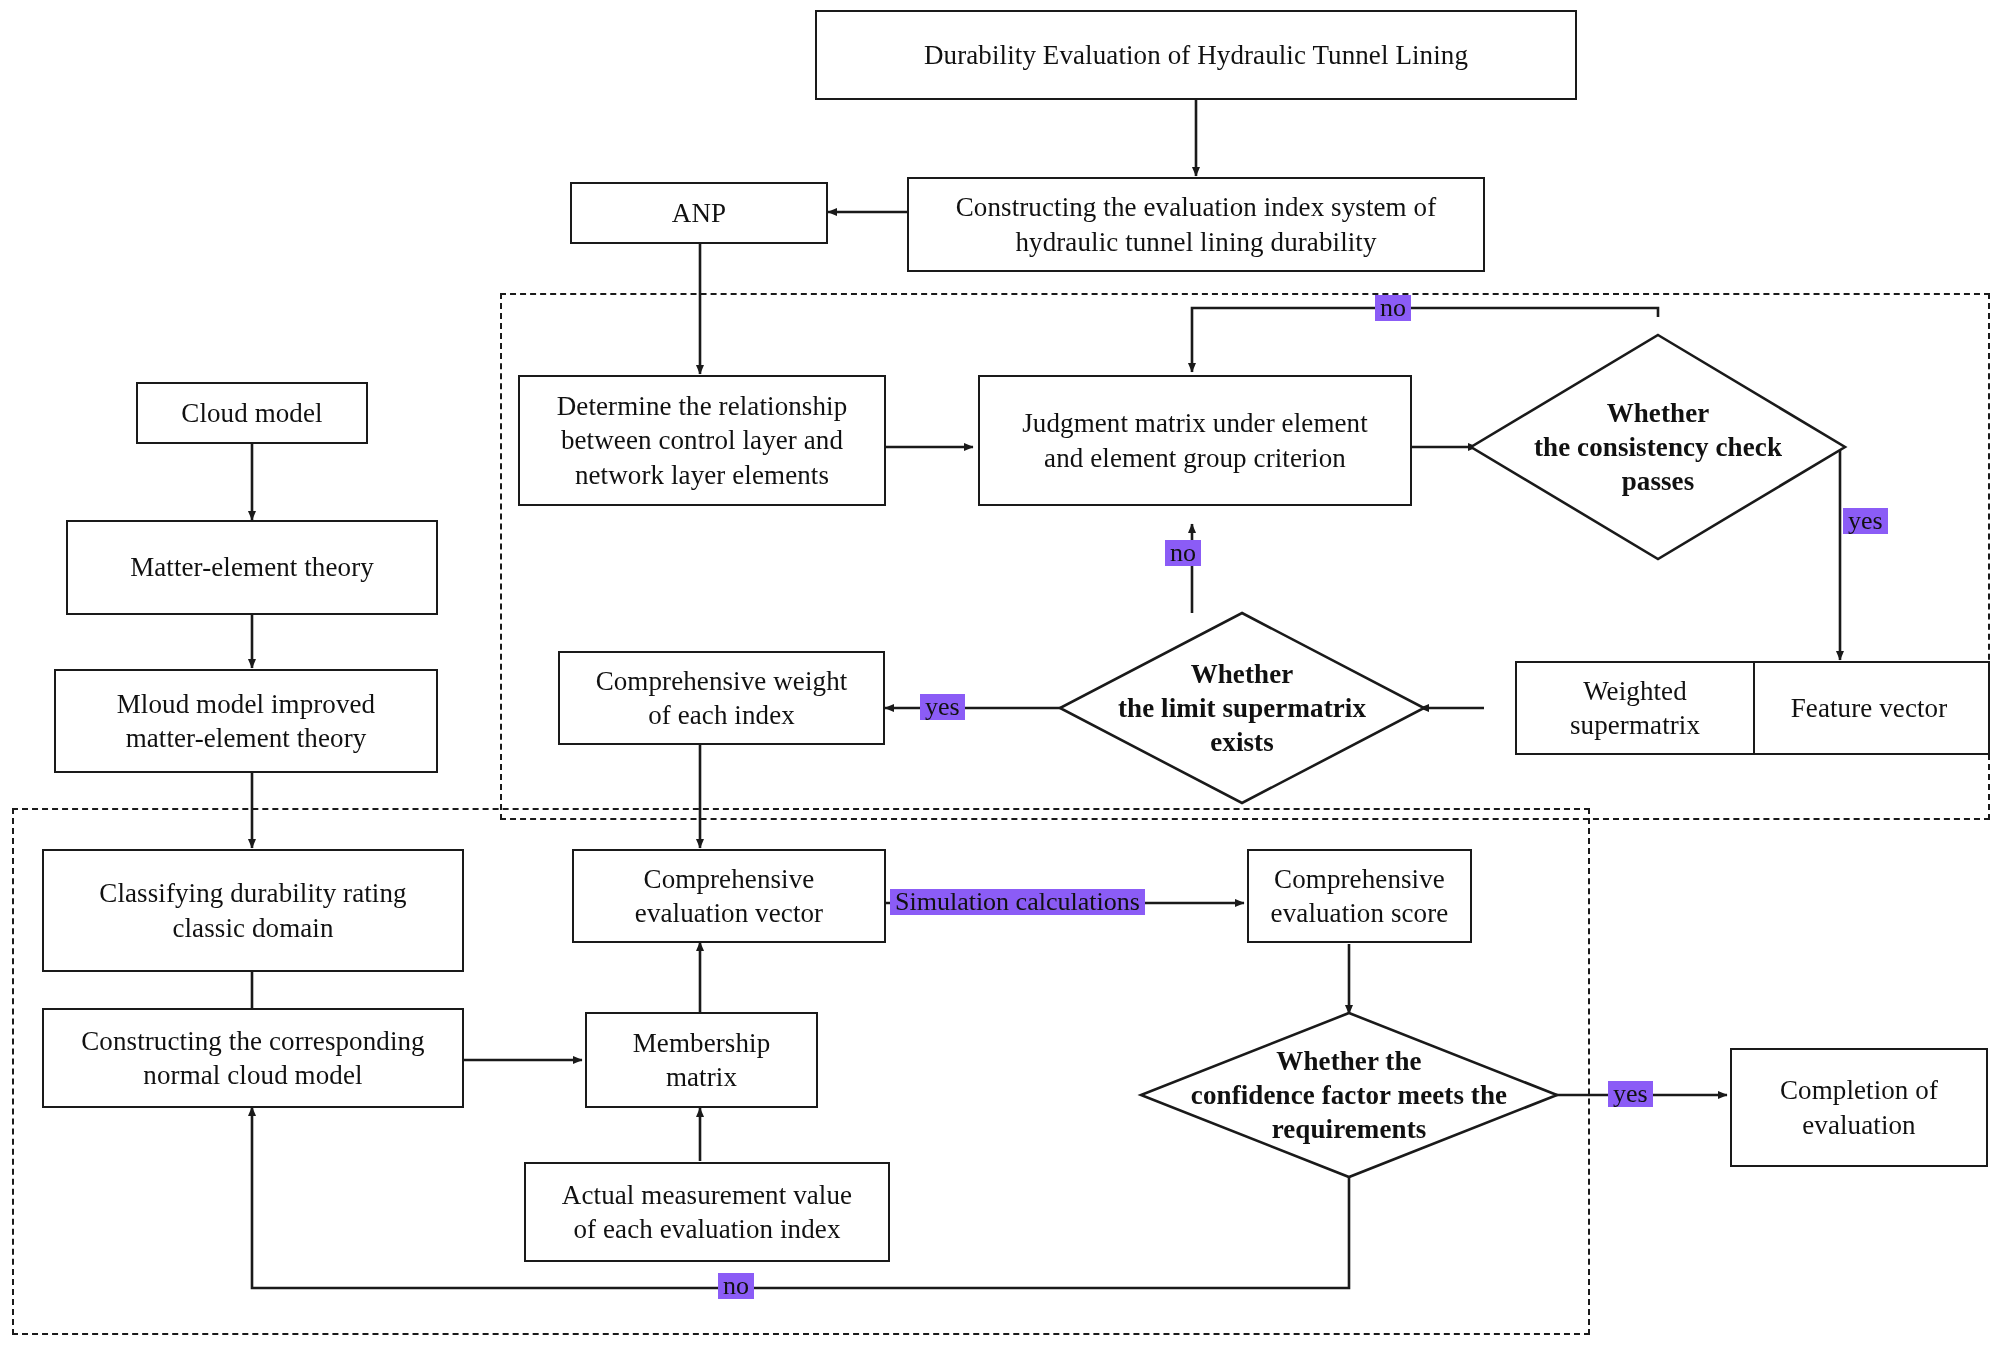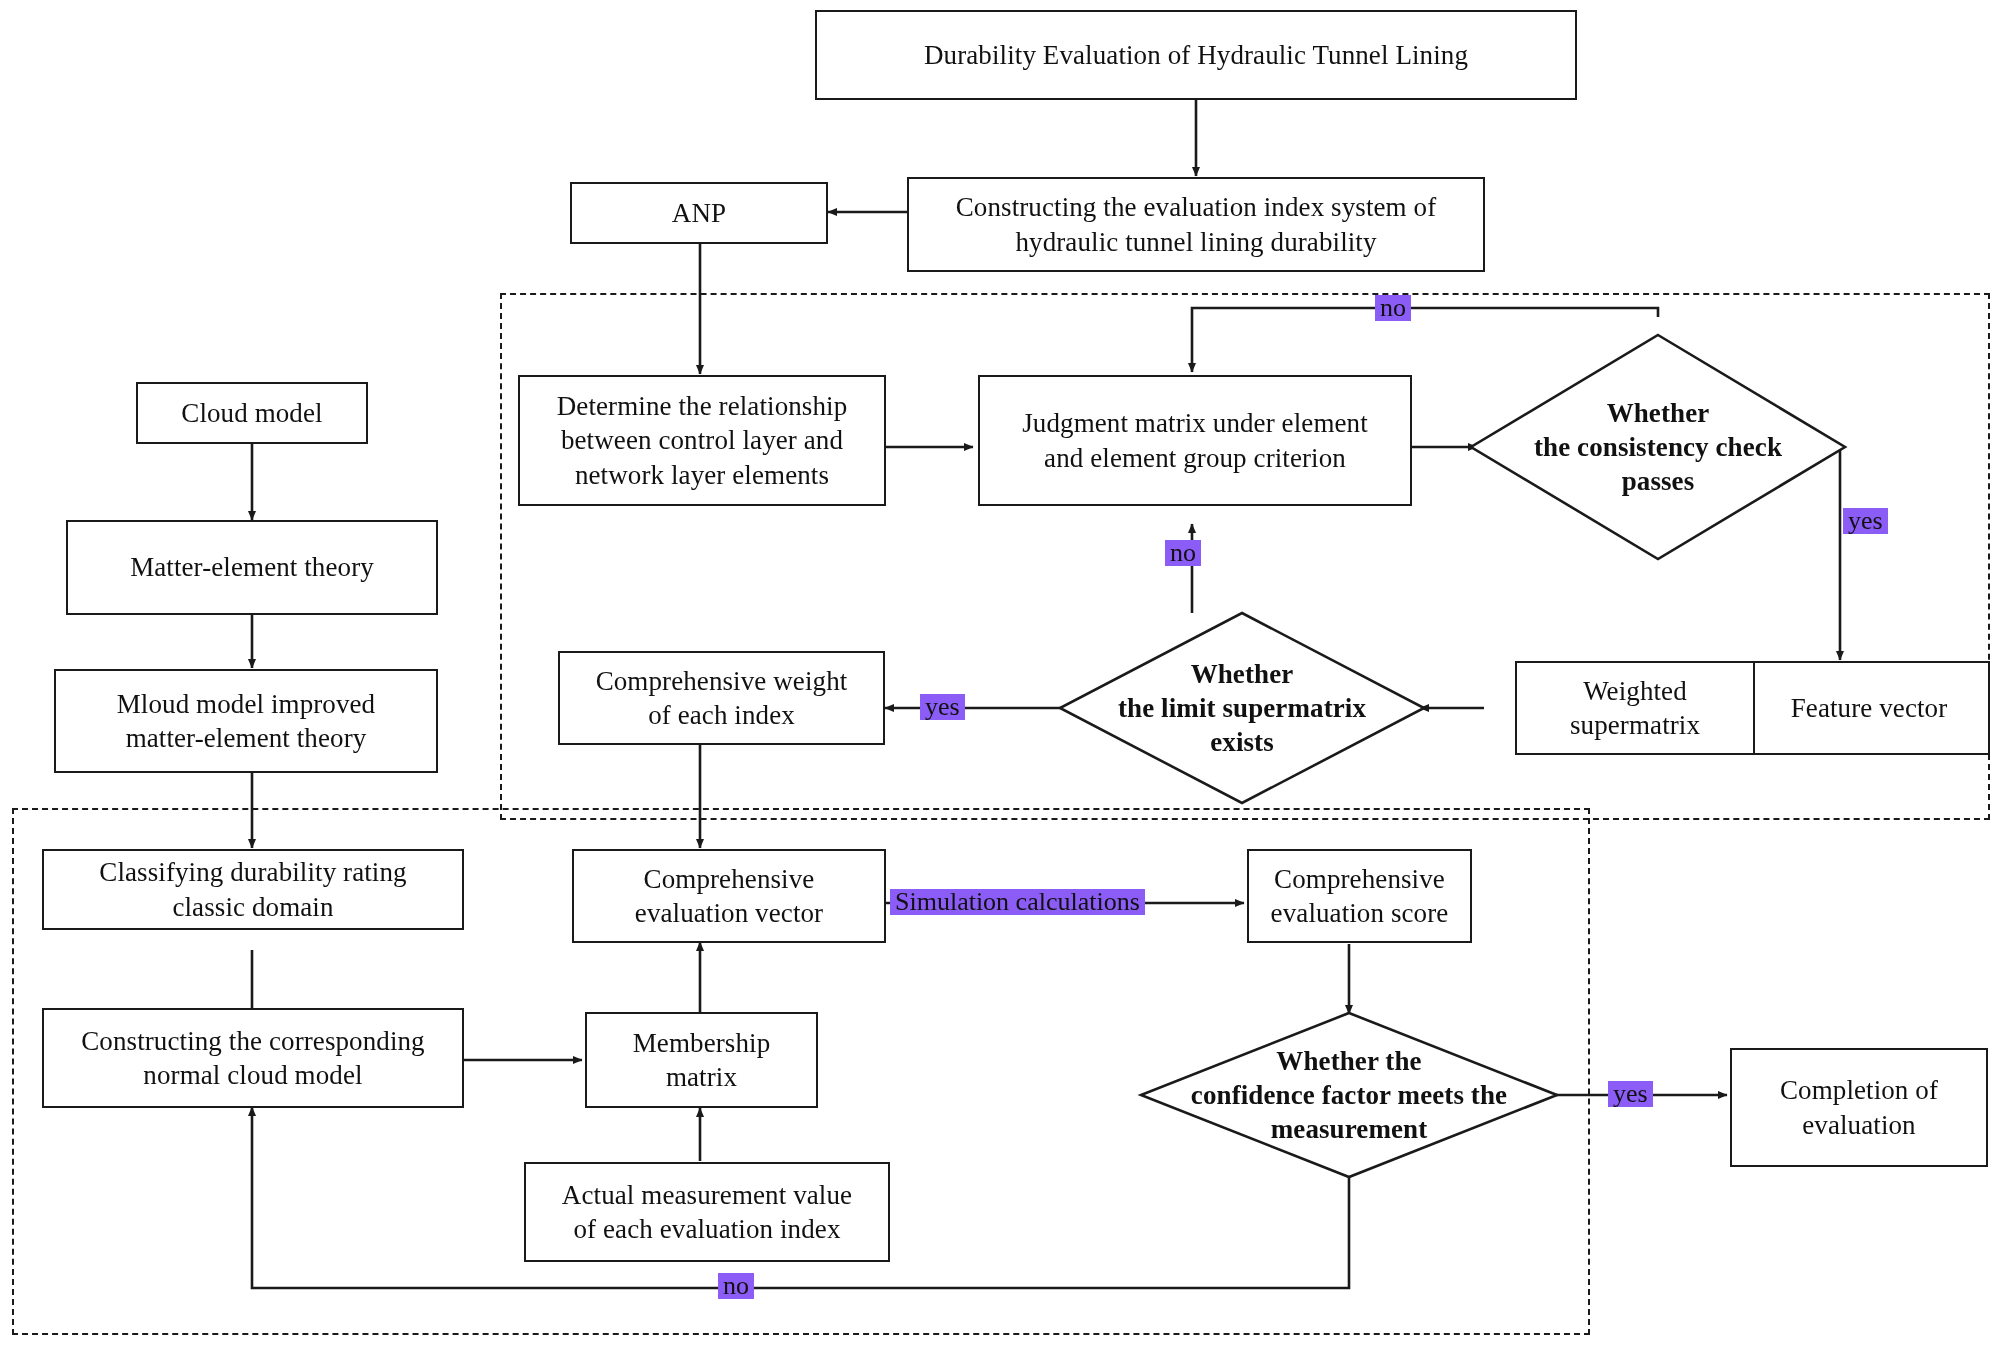--- a/index.html
+++ b/index.html
@@ -172,7 +172,7 @@
   <div class="node-box" style="left:54px; top:669px; width:384px; height:104px;">Mloud model improved
 matter-element theory</div>
 
-  <div class="node-box" style="left:42px; top:849px; width:422px; height:81px;">Classifying durability rating
+  <div class="node-box" style="left:42px; top:849px; width:422px; height:123px;">Classifying durability rating
 classic domain</div>
 
   <div class="node-box" style="left:42px; top:1008px; width:422px; height:100px;">Constructing the corresponding

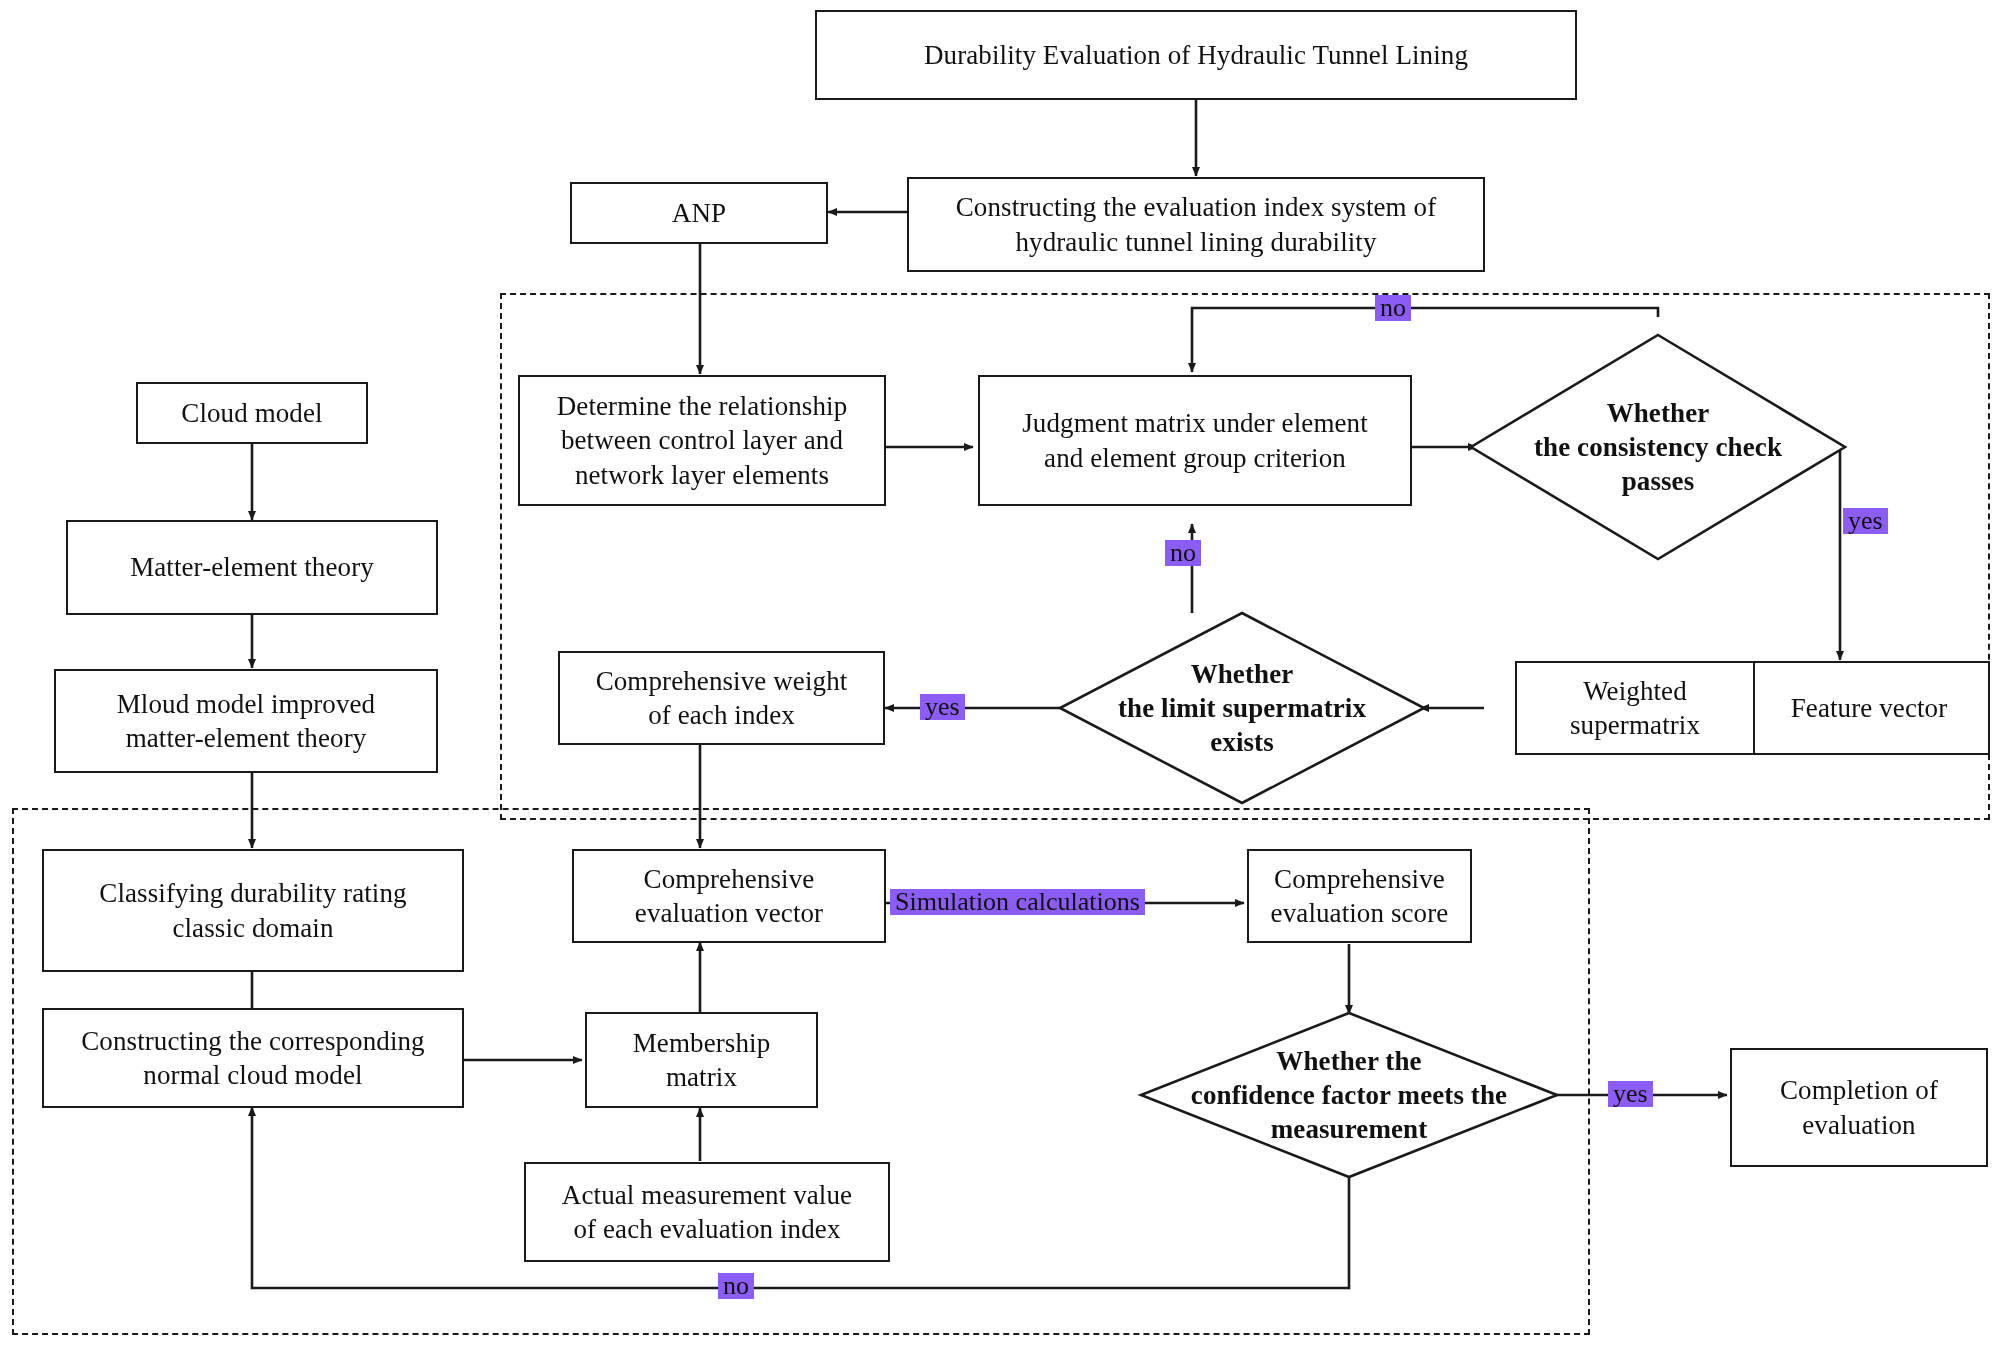--- a/index.html
+++ b/index.html
@@ -208,7 +208,7 @@
   <div class="diamond-wrap" style="left:1141px; top:1013px; width:416px; height:164px;">
     <div class="diamond-label">Whether the
 confidence factor meets the
-measurement</div>
+requirements</div>
   </div>
 
   <div class="edge-label" style="left:1375px; top:295px;">no</div>

